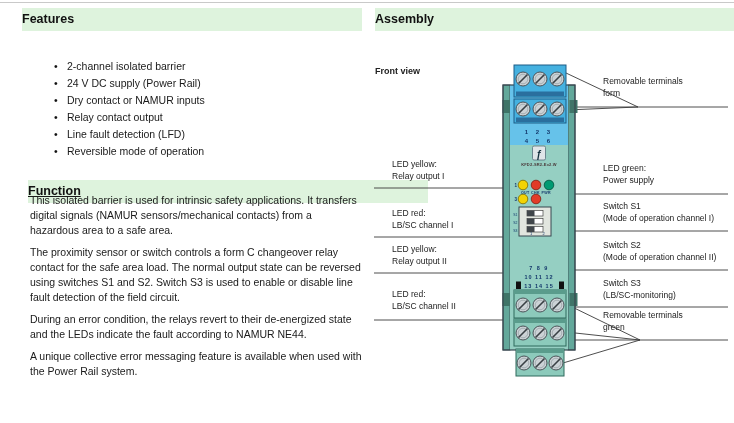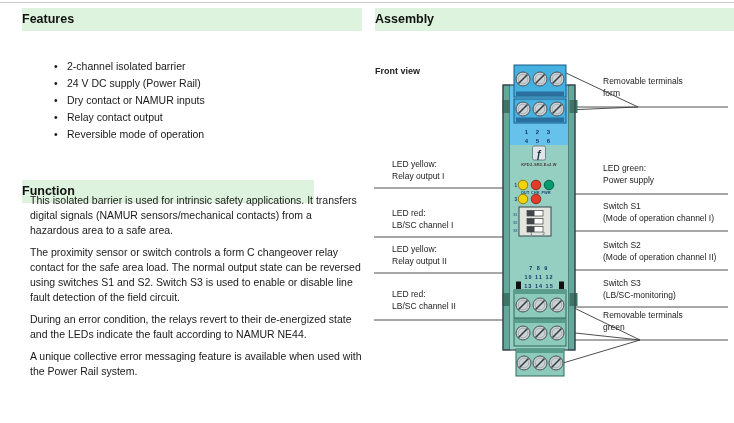--- a/index.html
+++ b/index.html
@@ -39,6 +39,7 @@
     <li>24 V DC supply (Power Rail)</li>
     <li>Dry contact or NAMUR inputs</li>
     <li>Relay contact output</li>
+    <li>Line fault detection (LFD)</li>
     <li>Reversible mode of operation</li>
   </ul>
 

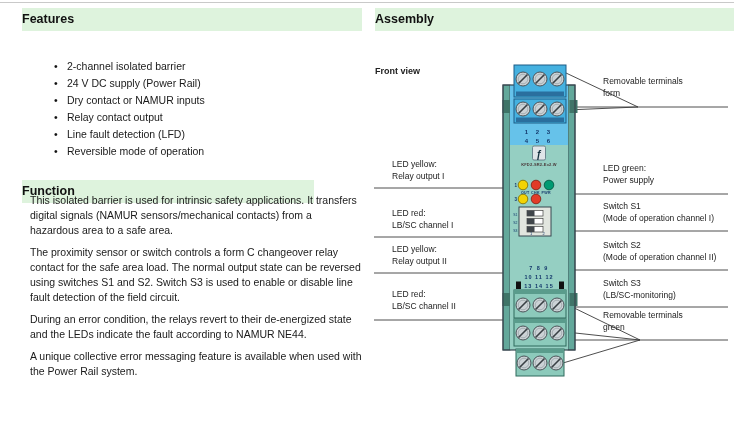--- a/index.html
+++ b/index.html
@@ -9,7 +9,7 @@
   .hbar{position:absolute;height:23px;background:#def3dd;}
   .hbar span{display:block;font-size:12.5px;font-weight:bold;line-height:23px;color:#111;}
   .bar-features{left:22px;top:8px;width:340px;}
-  .bar-function{left:22px;top:180px;width:292px;}
+  .bar-function{left:28px;top:180px;width:400px;text-decoration:underline;}
   .bar-assembly{left:375px;top:8px;width:360px;}
   .feat-list{position:absolute;left:38px;top:42px;width:320px;margin:16px;padding:0;list-style:none;}
   .feat-list li{position:relative;padding-left:13px;font-size:10.5px;line-height:17px;}

